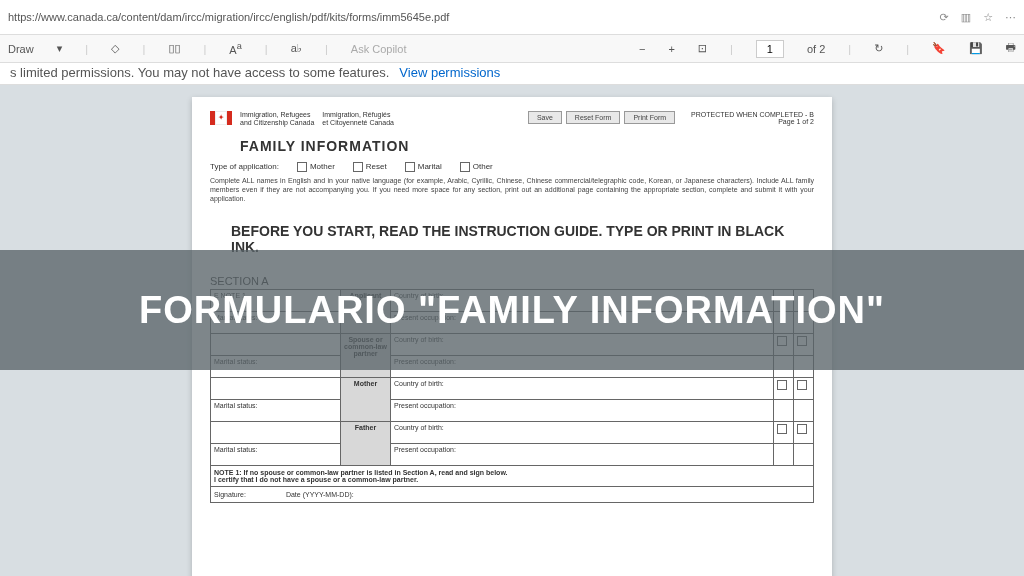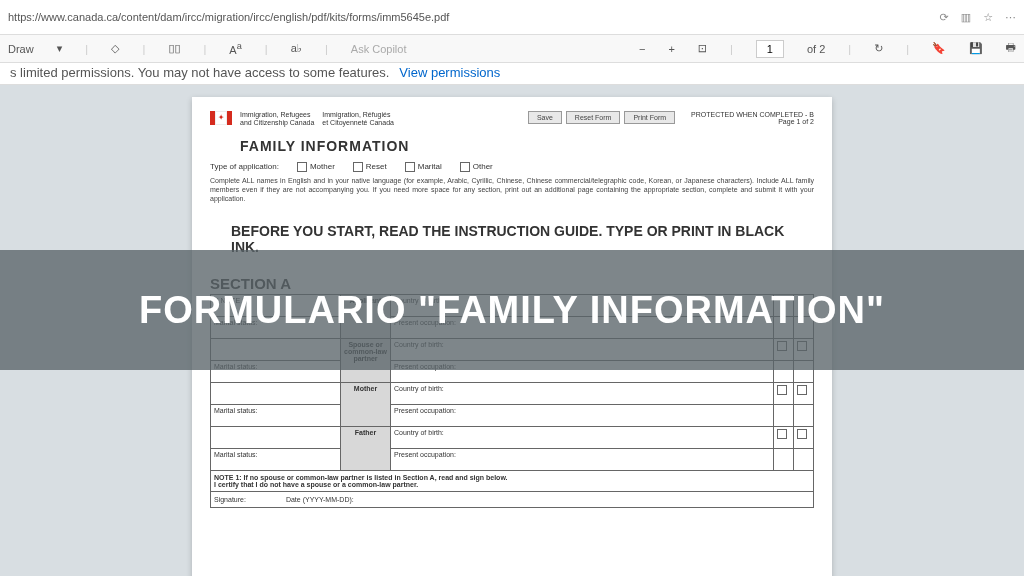--- a/index.html
+++ b/index.html
@@ -31,7 +31,7 @@
 .chk { display: inline-block; width: 10px; height: 10px; border: 1px solid #666; margin-right: 3px; vertical-align: middle; }
 .instr { font-size: 7px; color: #444; line-height: 1.3; margin-bottom: 6px; text-align: justify; }
 .bold-line { font-size: 14px; font-weight: bold; margin: 20px 0; padding-left: 21px; }
-.section-label { font-size: 15px; font-weight: bold; margin: 4px 0 2px; }
+.section-label { font-size: 11px; font-weight: normal; margin: 4px 0 2px; }
 table.form-tbl { width: 100%; border-collapse: collapse; font-size: 7px; }
 table.form-tbl td, table.form-tbl th { border: 1px solid #666; padding: 2px 3px; vertical-align: top; }
 .role-cell { background: #d8d8d8; text-align: center; font-weight: bold; font-size: 7px; width: 50px; }

